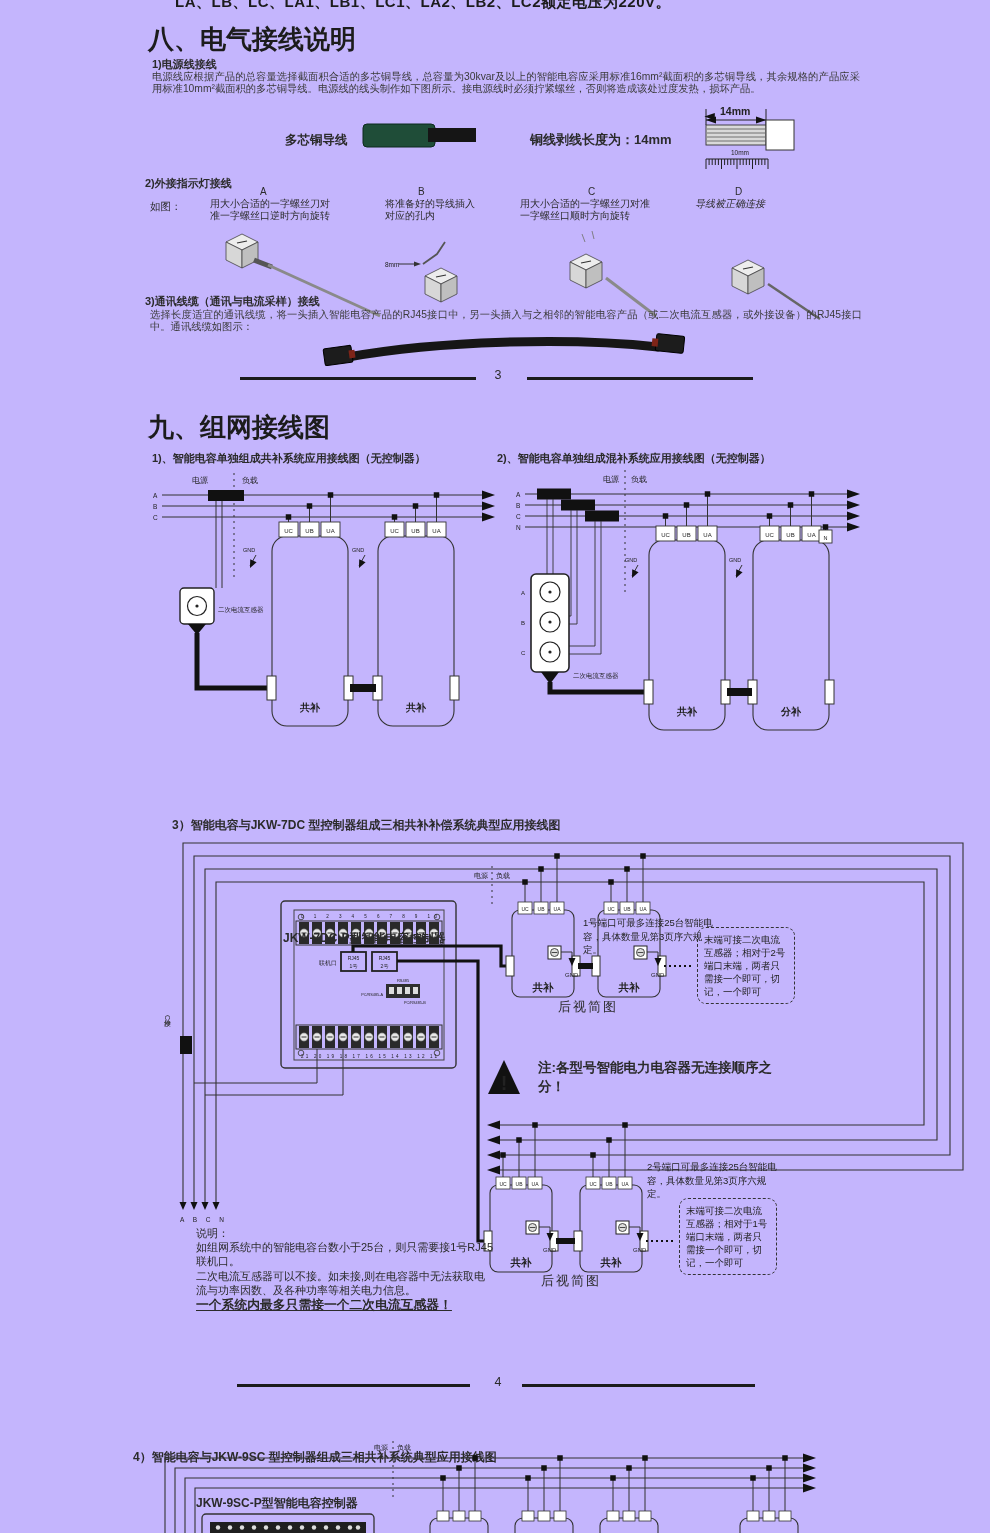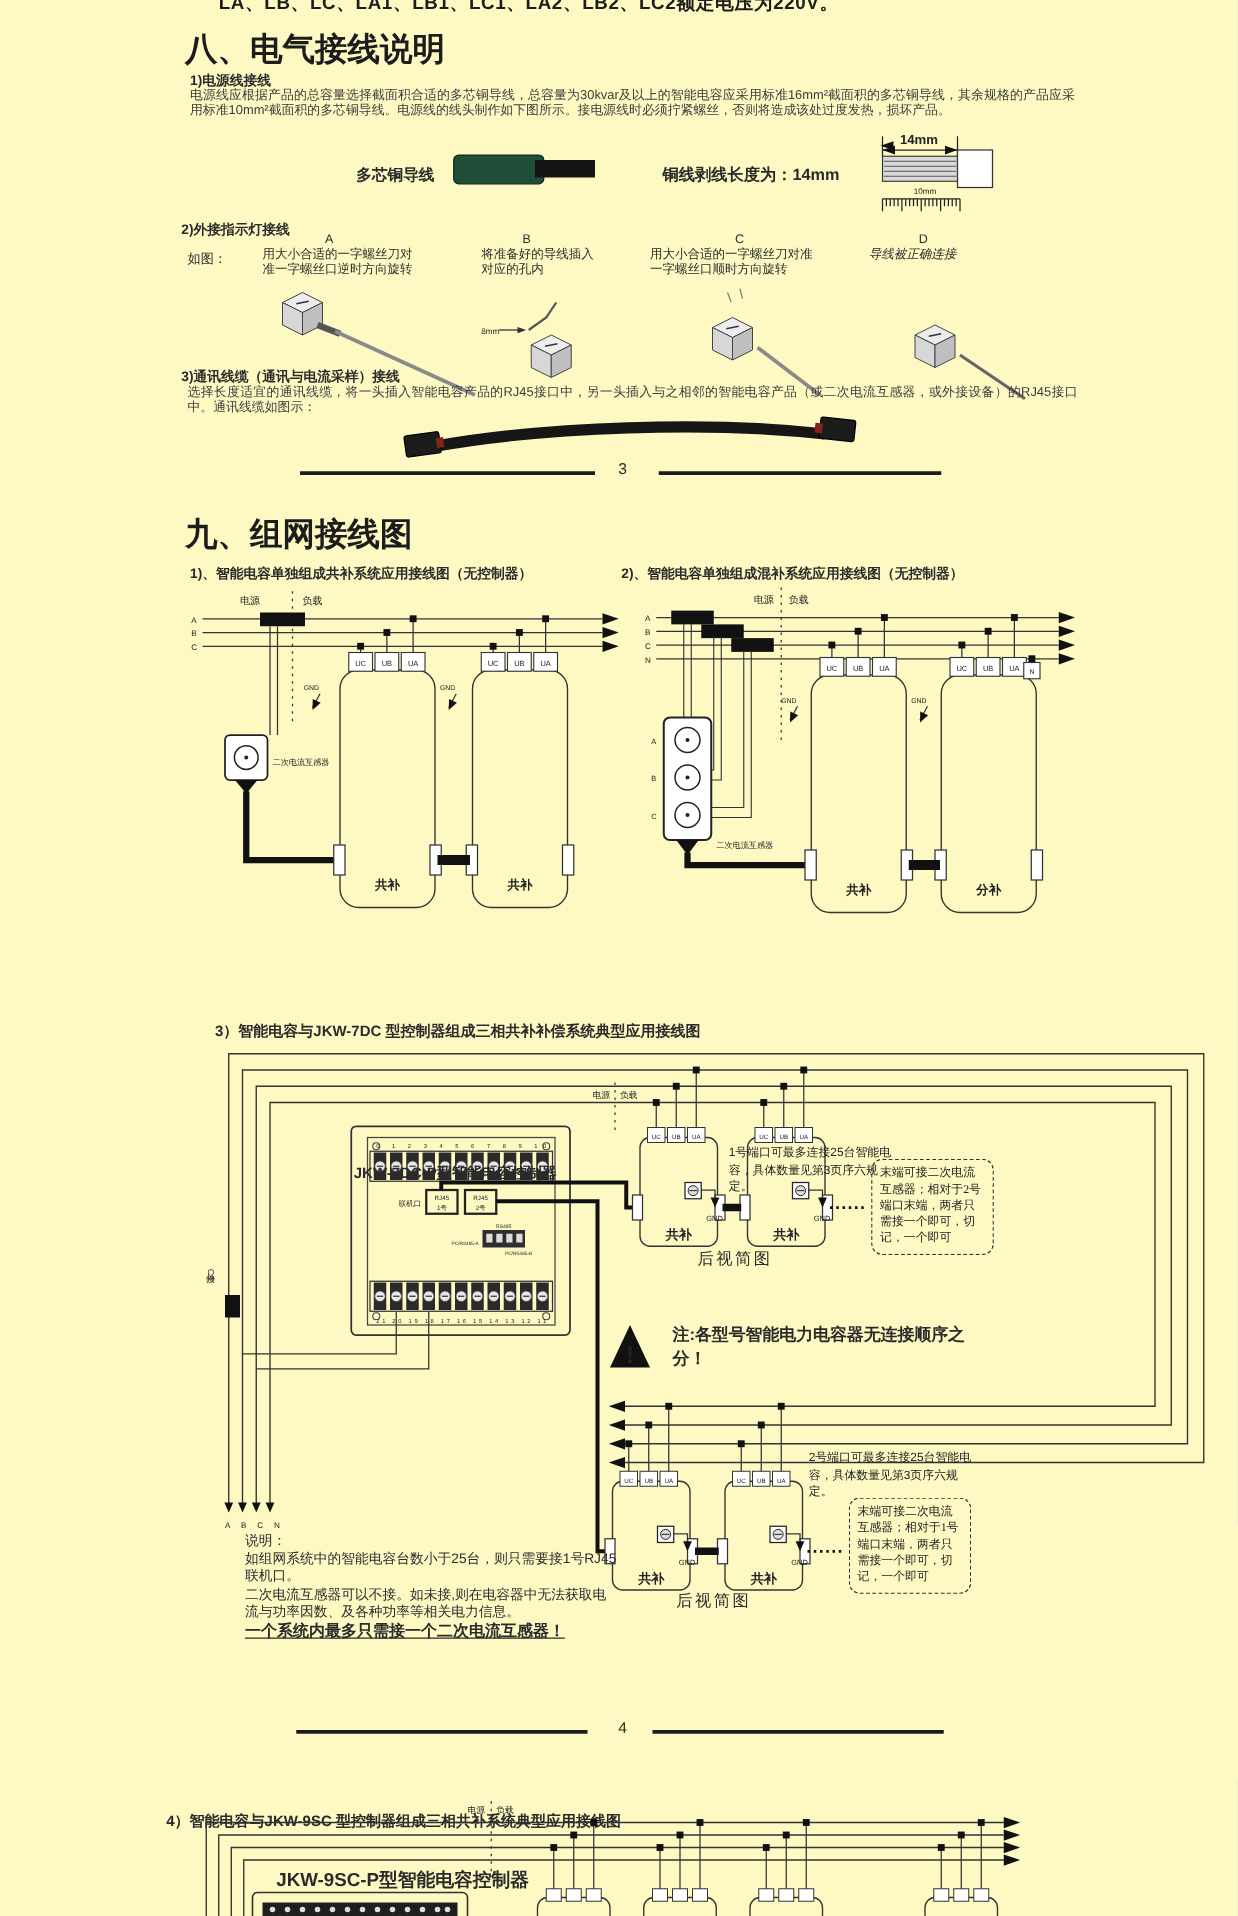--- a/index.html
+++ b/index.html
@@ -3,7 +3,7 @@
 <meta charset="utf-8">
 <style>
   html,body{margin:0;padding:0;background:#e9e9e7;}
-  #page{position:relative;width:990px;height:1533px;background:#fef9c3;overflow:hidden;
+  #page{position:relative;width:990px;height:1533px;background:#c4b5fd;overflow:hidden;
         font-family:"Liberation Sans","DejaVu Sans",sans-serif;color:#2b2b2b;}
   .abs{position:absolute;}
   .b{font-weight:bold;}

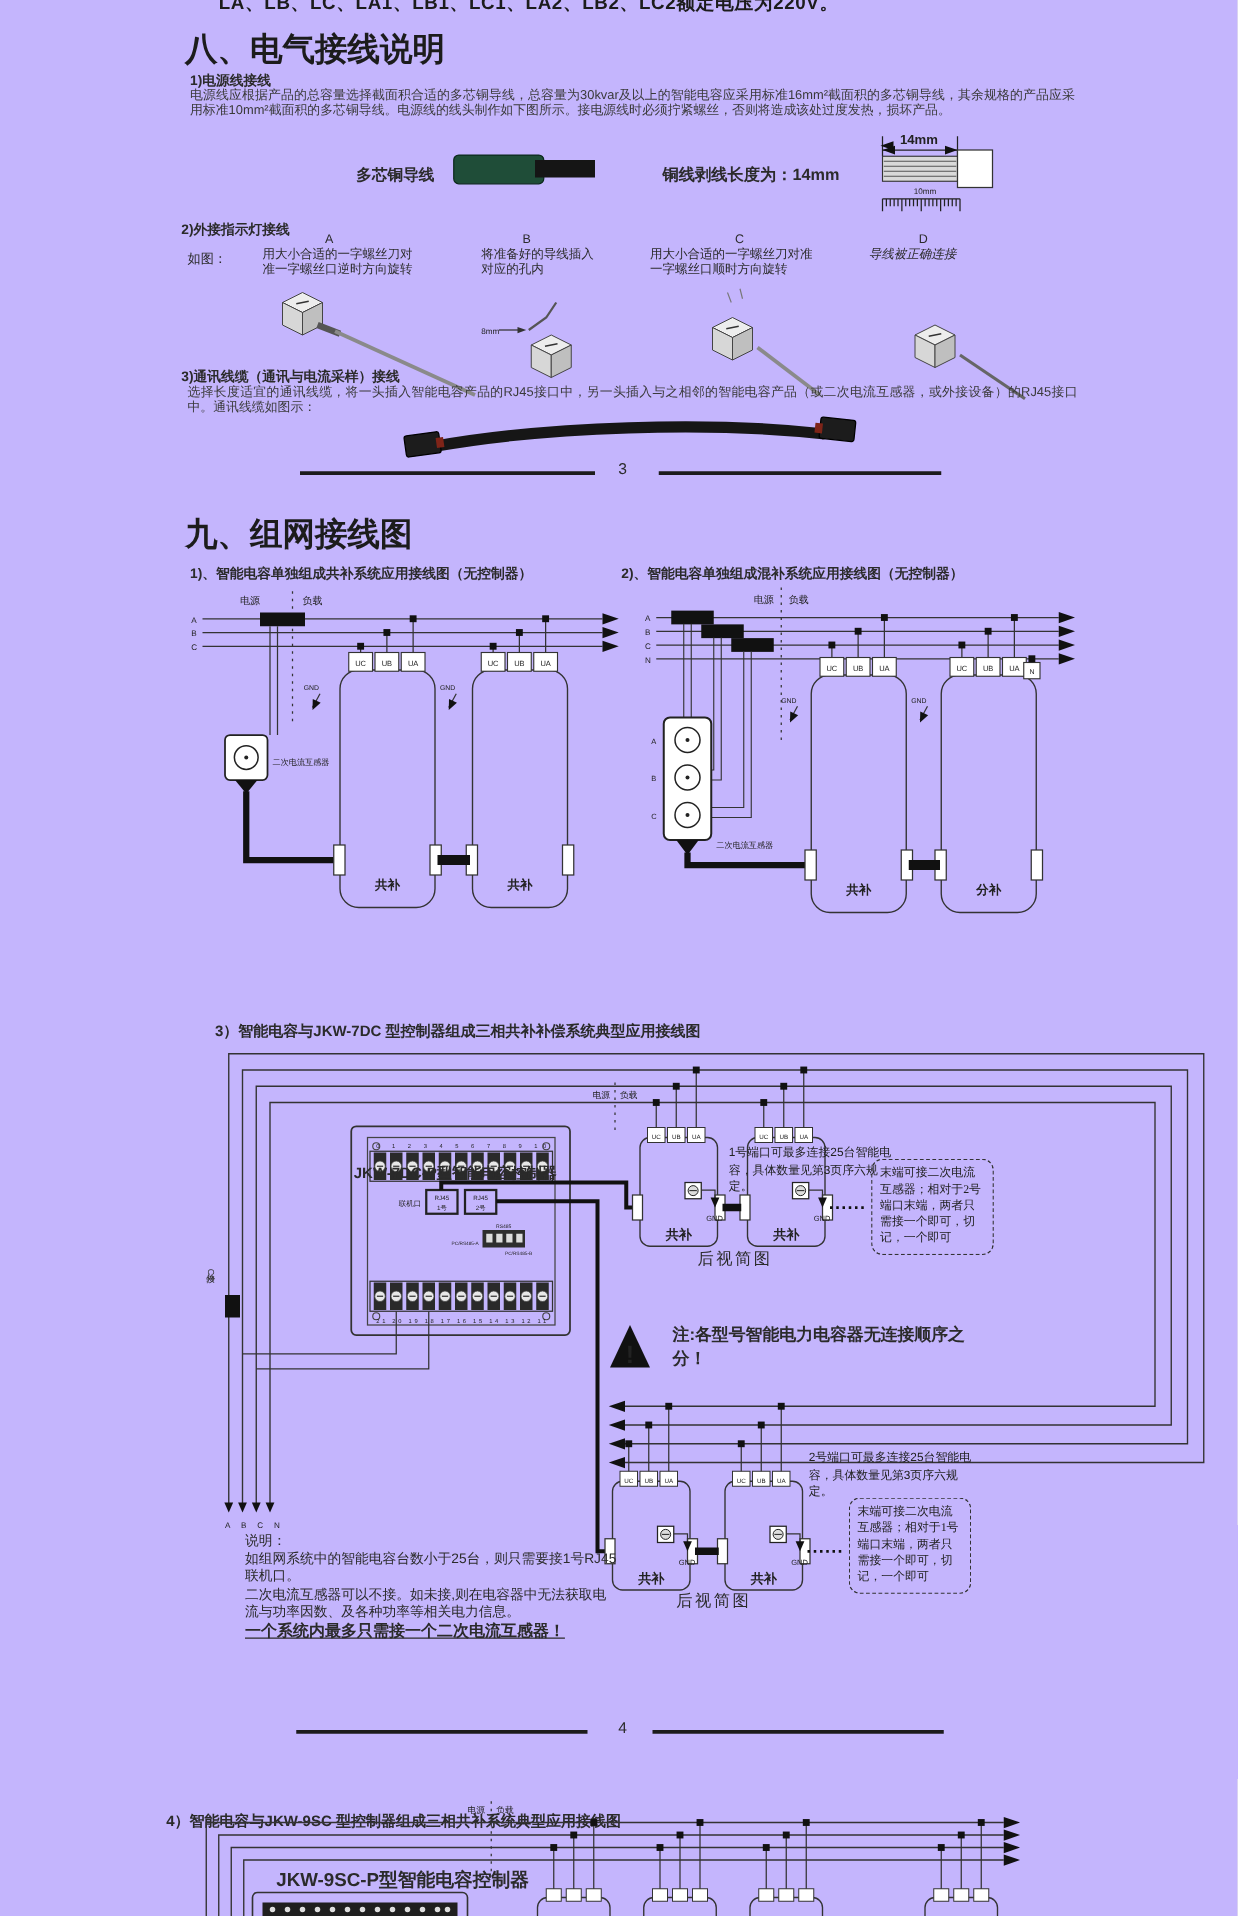--- a/index.html
+++ b/index.html
@@ -13,7 +13,7 @@
   svg{position:absolute;overflow:visible;}
   svg text{font-family:"Liberation Sans","DejaVu Sans",sans-serif;fill:#222;}
   .dashbox{position:absolute;border:1.5px dashed #333;border-radius:9px;padding:5px 6px;
-           font-size:9.5px;line-height:13px;color:#222;background:transparent;font-family:Liberation Serif, serif;}
+           font-size:9.5px;line-height:13px;color:#222;background:transparent;}
   .notetxt{position:absolute;font-size:9.5px;line-height:13.5px;color:#222;}
 </style>
 </head>

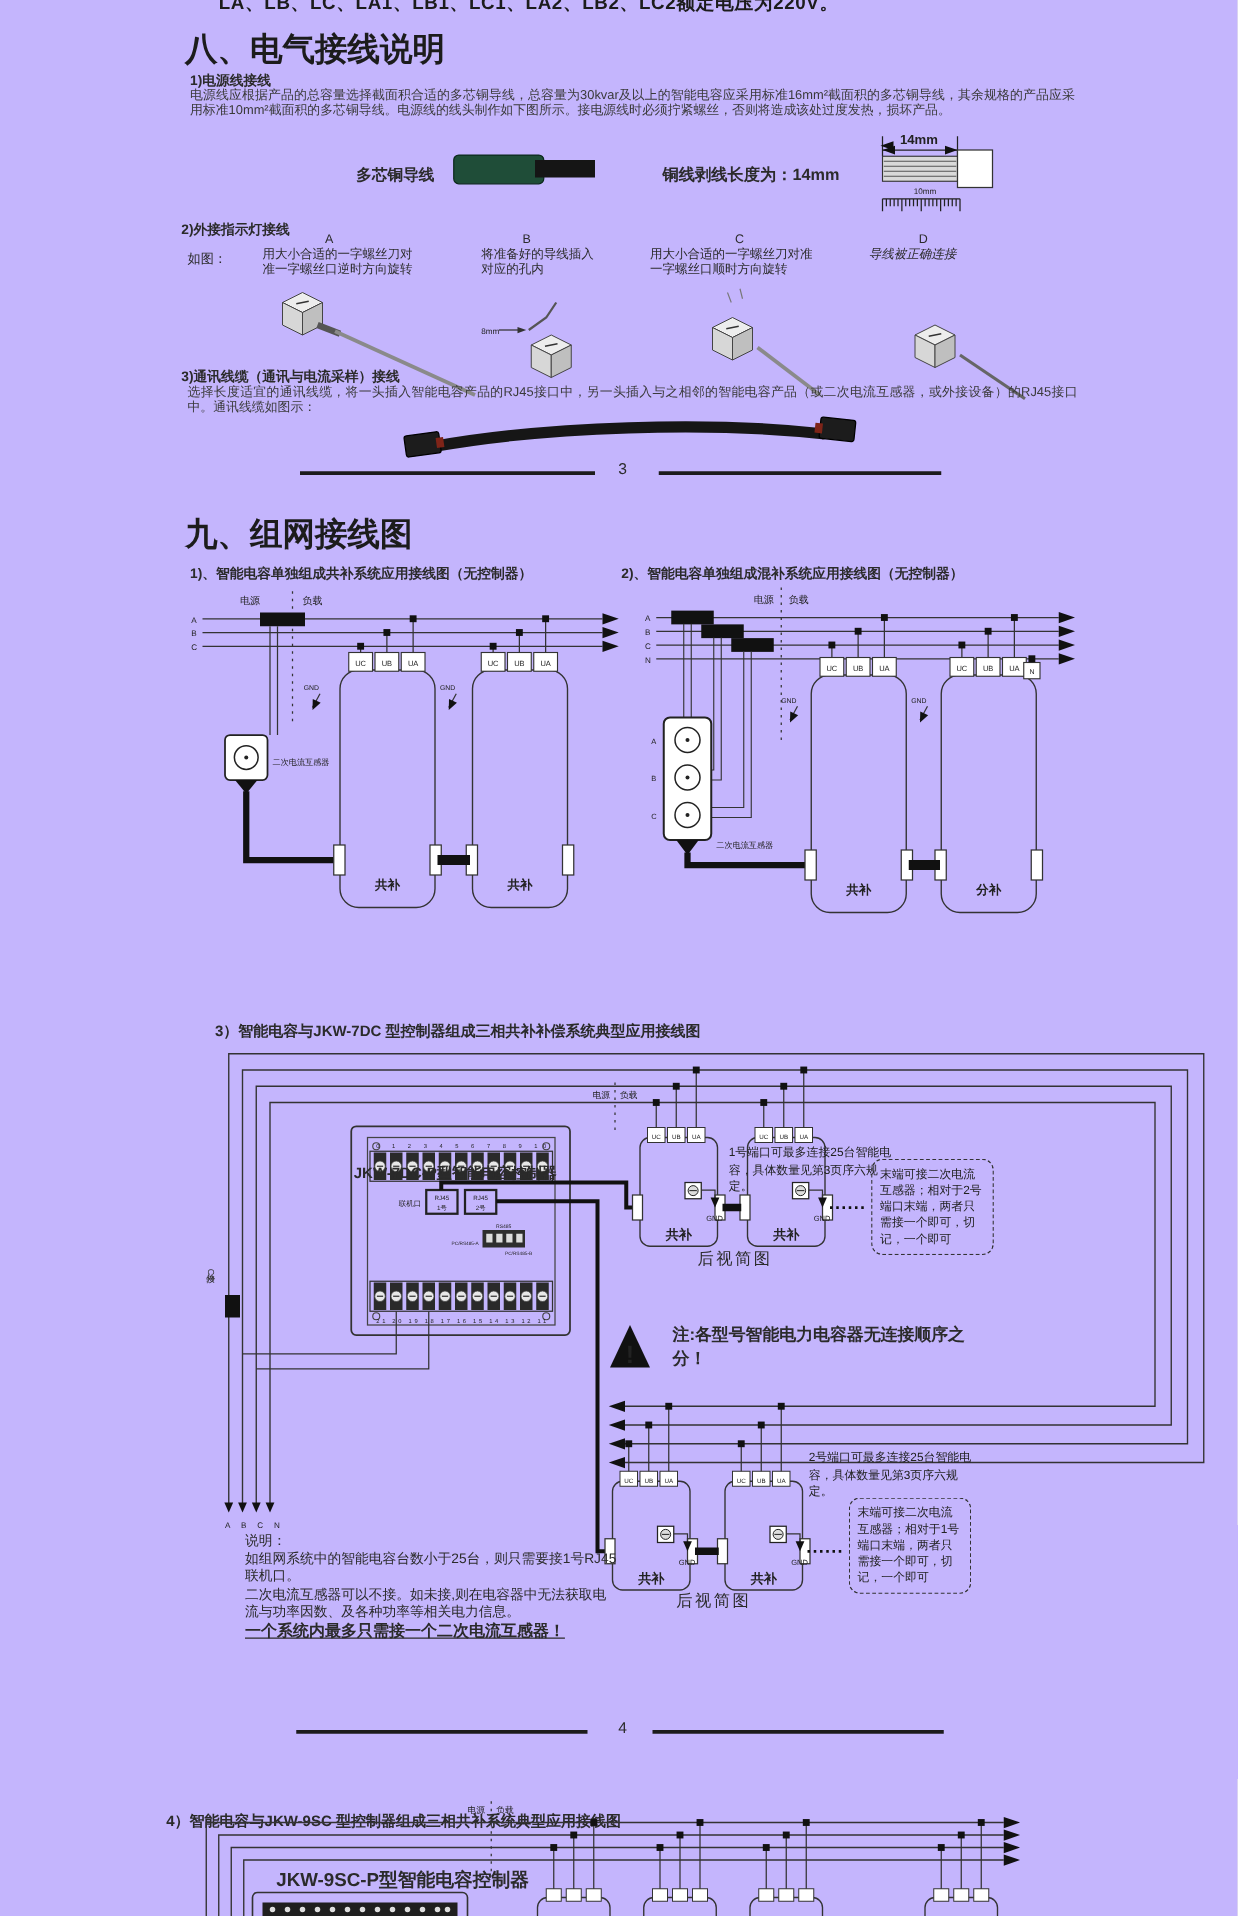--- a/index.html
+++ b/index.html
@@ -514,7 +514,7 @@
       <circle cx="220" cy="89.5" r="2.2" fill="#ddd"></circle>
       <circle cx="228" cy="89.5" r="2.2" fill="#ddd"></circle>
   </svg>
-  <div class="abs b" style="left:221px;top:1495px;font-size:15px;">JKW-9SC-P型智能电容控制器</div>
+  <div class="abs b" style="left:196px;top:1495px;font-size:12px;">JKW-9SC-P型智能电容控制器</div>
 
 </div>
 

